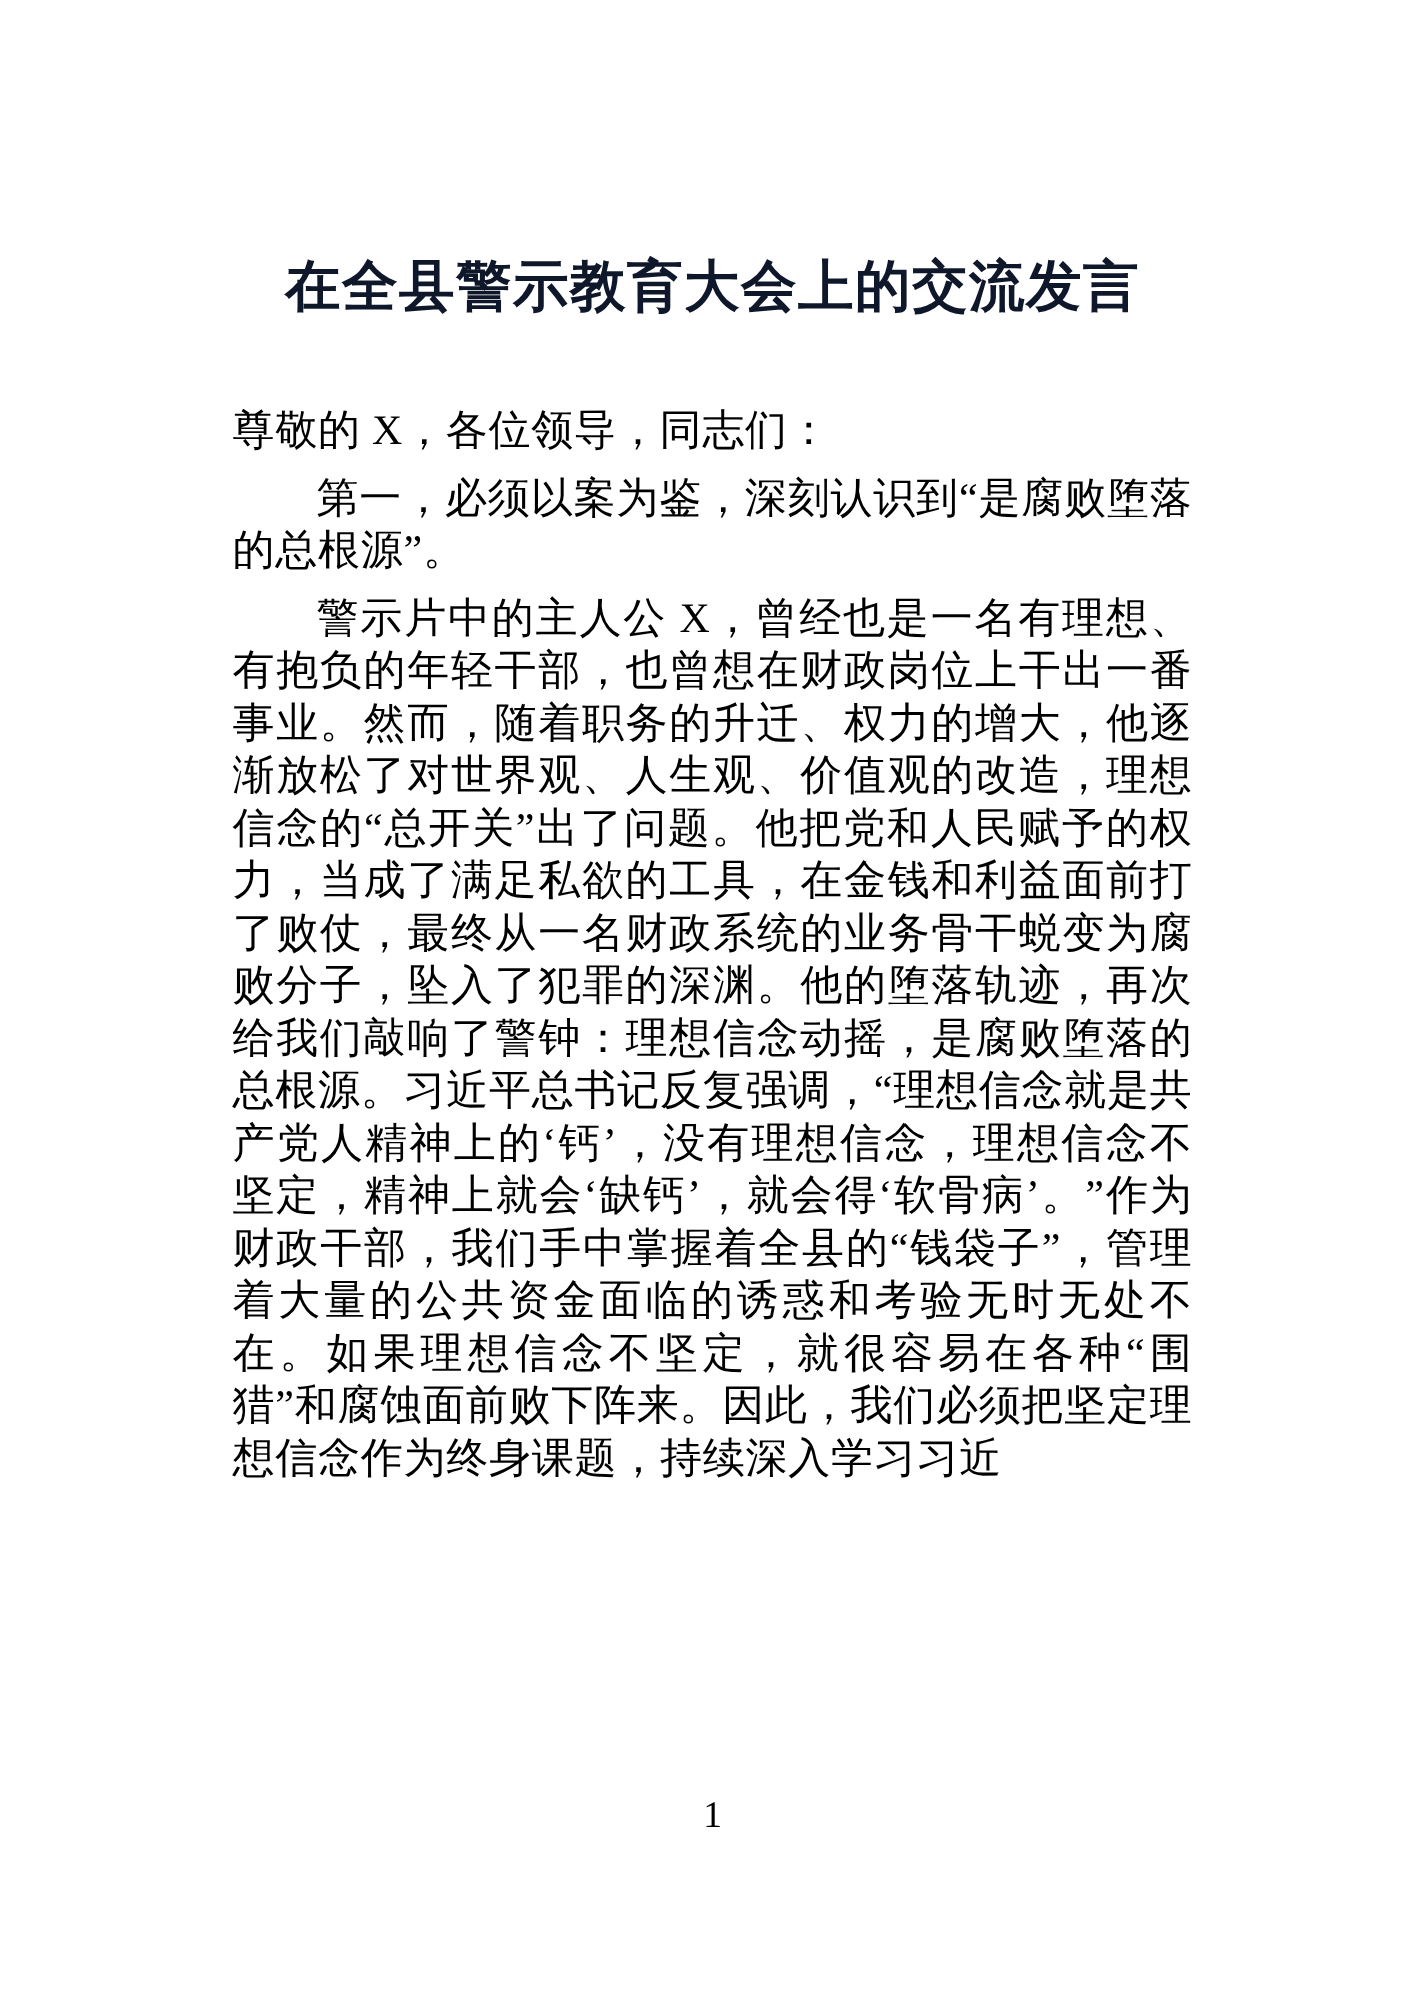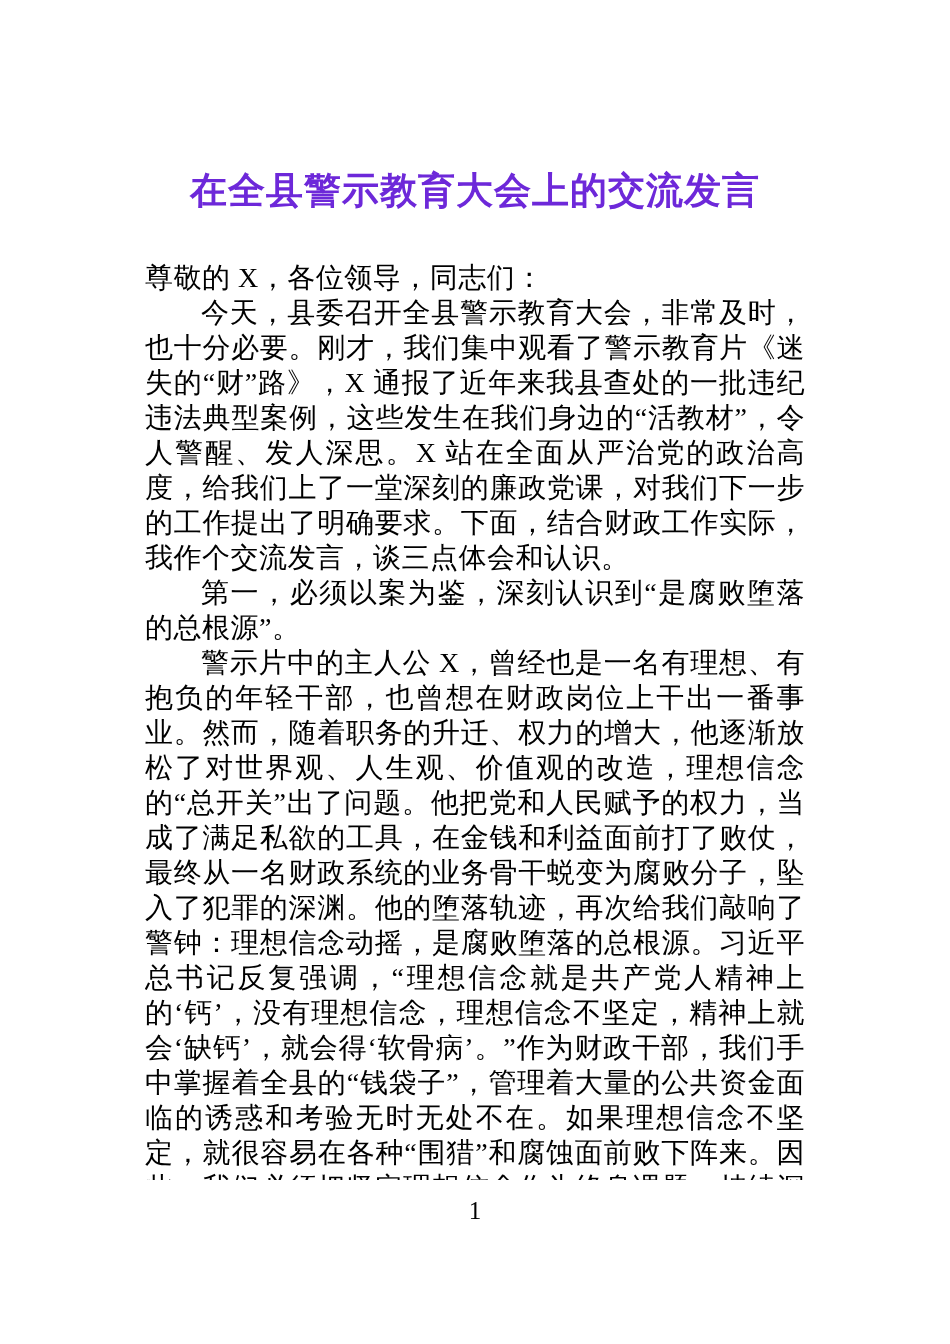--- a/index.html
+++ b/index.html
@@ -30,7 +30,7 @@
     line-height: 46px;
     text-align: center;
     letter-spacing: 1px;
-    color: #6d28d9;
+    color: #0f172a;
   }
   .doc-body {
     max-height: 920px;

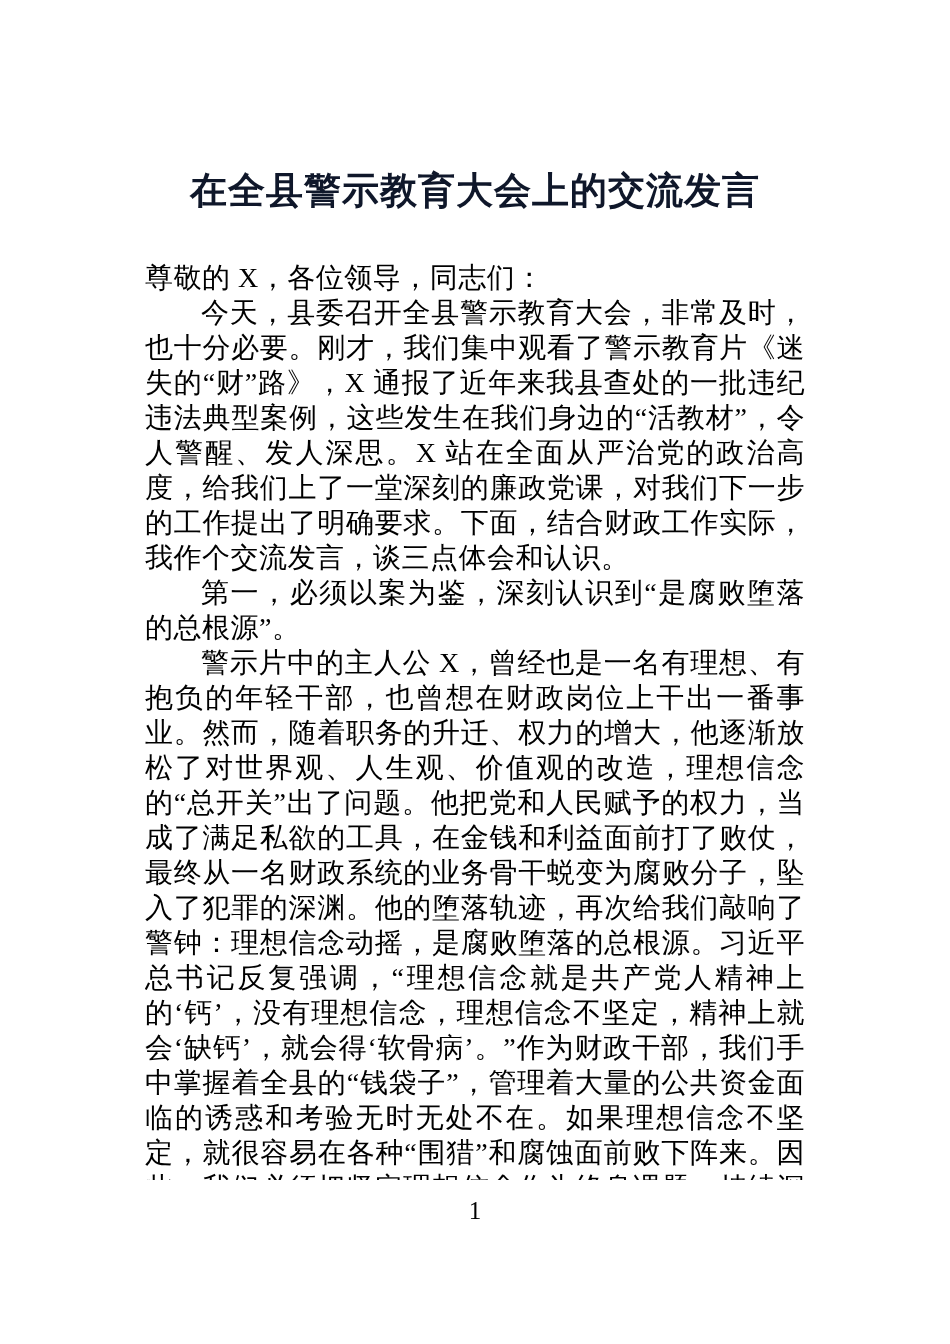--- a/index.html
+++ b/index.html
@@ -37,7 +37,7 @@
     overflow: hidden;
   }
   .para {
-    margin: 0;
+    margin: 10px;
     font-size: 28px;
     line-height: 35px;
     text-align: justify;

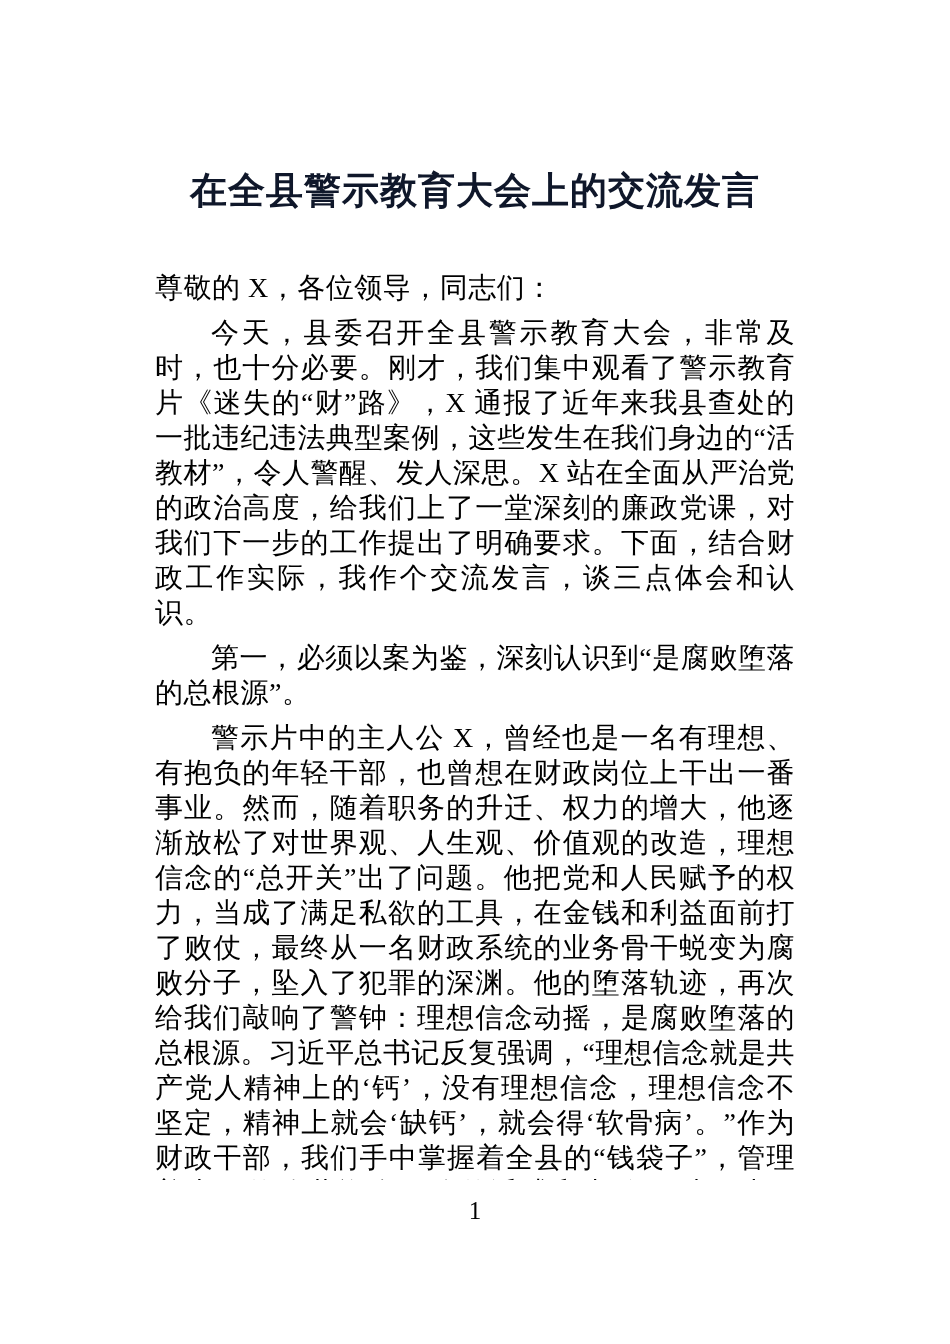--- a/index.html
+++ b/index.html
@@ -69,7 +69,6 @@
 
   <div class="doc-body">
     <p class="para">尊敬的 X，各位领导，同志们：</p>
-    <p class="para indent">今天，县委召开全县警示教育大会，非常及时，也十分必要。刚才，我们集中观看了警示教育片《迷失的“财”路》，X 通报了近年来我县查处的一批违纪违法典型案例，这些发生在我们身边的“活教材”，令人警醒、发人深思。X 站在全面从严治党的政治高度，给我们上了一堂深刻的廉政党课，对我们下一步的工作提出了明确要求。下面，结合财政工作实际，我作个交流发言，谈三点体会和认识。</p>
     <p class="para indent">第一，必须以案为鉴，深刻认识到“是腐败堕落的总根源”。</p>
     <p class="para indent">警示片中的主人公 X，曾经也是一名有理想、有抱负的年轻干部，也曾想在财政岗位上干出一番事业。然而，随着职务的升迁、权力的增大，他逐渐放松了对世界观、人生观、价值观的改造，理想信念的“总开关”出了问题。他把党和人民赋予的权力，当成了满足私欲的工具，在金钱和利益面前打了败仗，最终从一名财政系统的业务骨干蜕变为腐败分子，坠入了犯罪的深渊。他的堕落轨迹，再次给我们敲响了警钟：理想信念动摇，是腐败堕落的总根源。习近平总书记反复强调，“理想信念就是共产党人精神上的‘钙’，没有理想信念，理想信念不坚定，精神上就会‘缺钙’，就会得‘软骨病’。”作为财政干部，我们手中掌握着全县的“钱袋子”，管理着大量的公共资金面临的诱惑和考验无时无处不在。如果理想信念不坚定，就很容易在各种“围猎”和腐蚀面前败下阵来。因此，我们必须把坚定理想信念作为终身课题，持续深入学习习近</p>
   </div>

